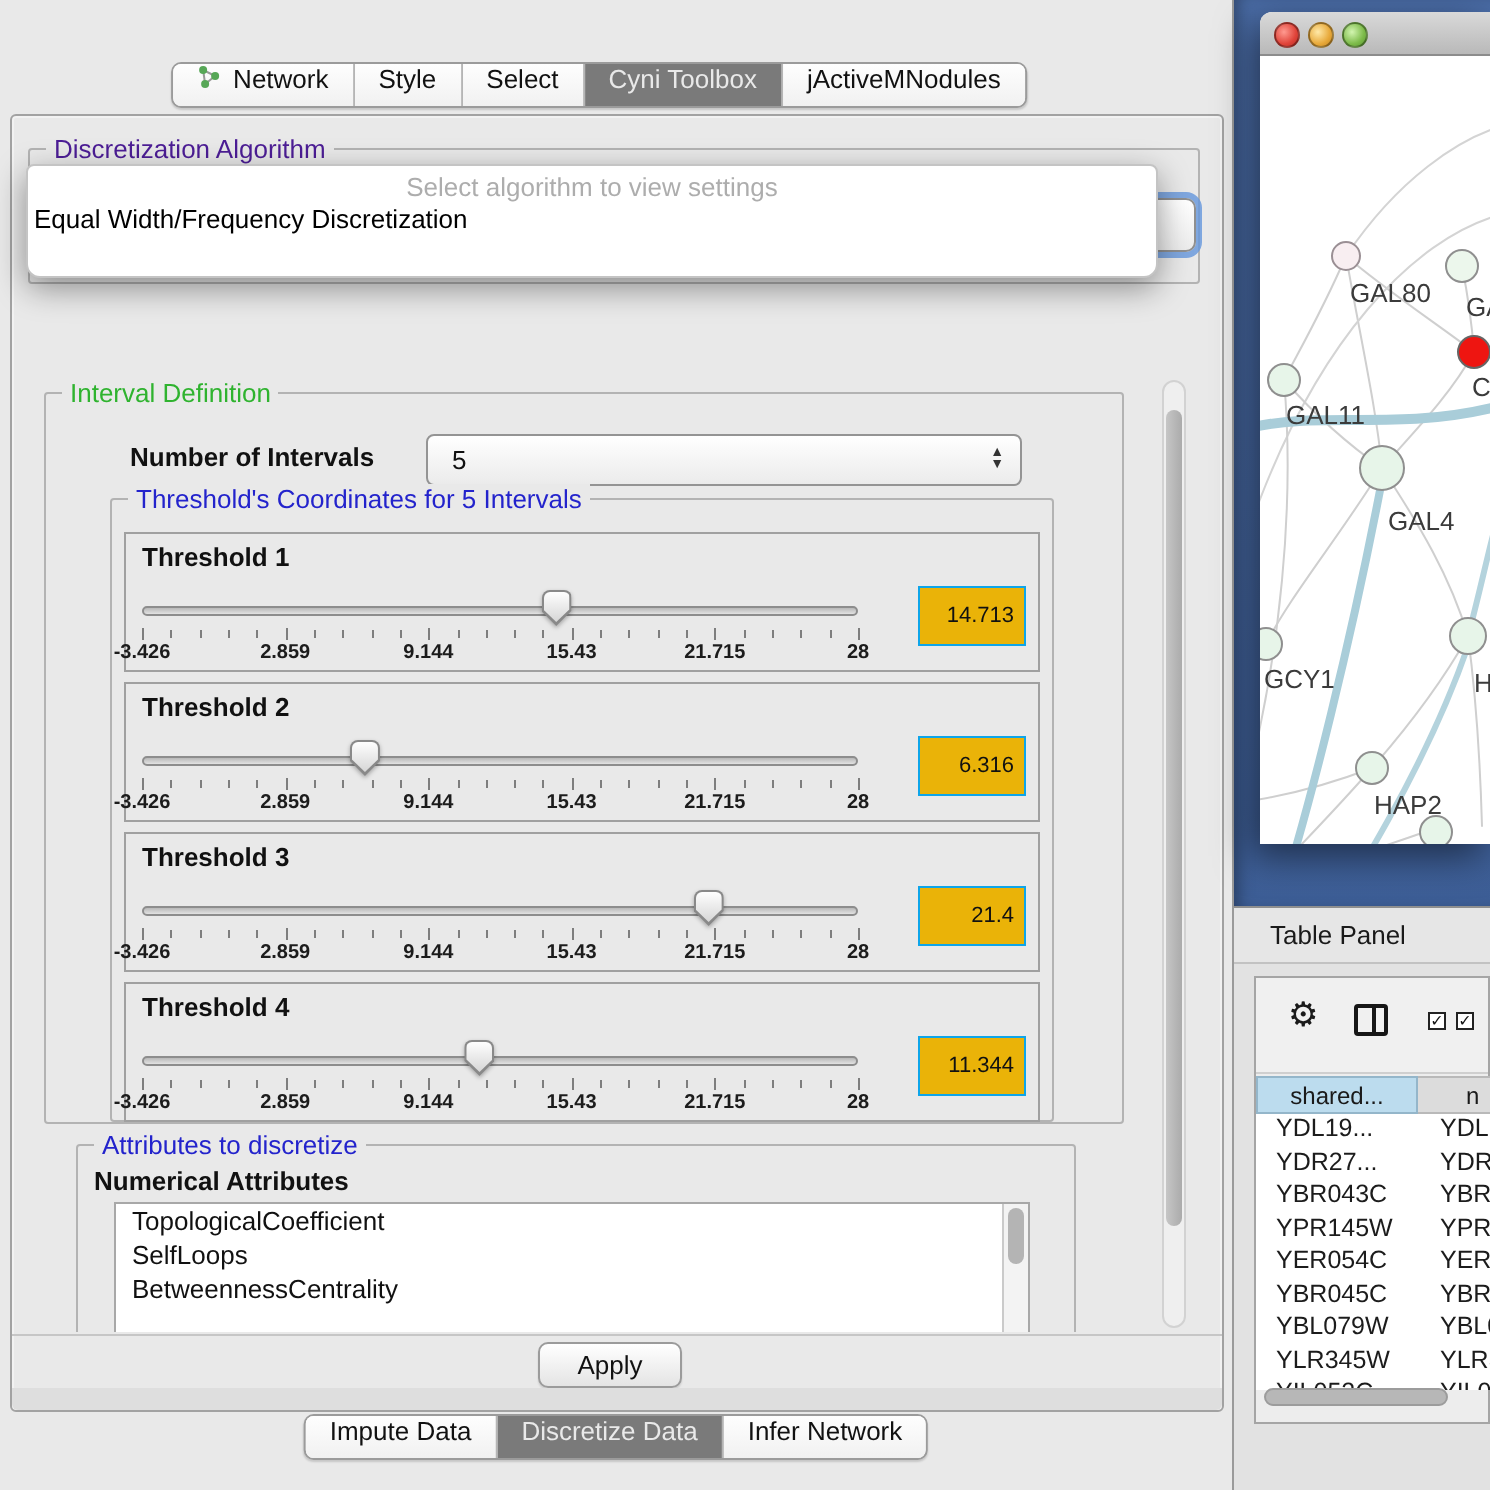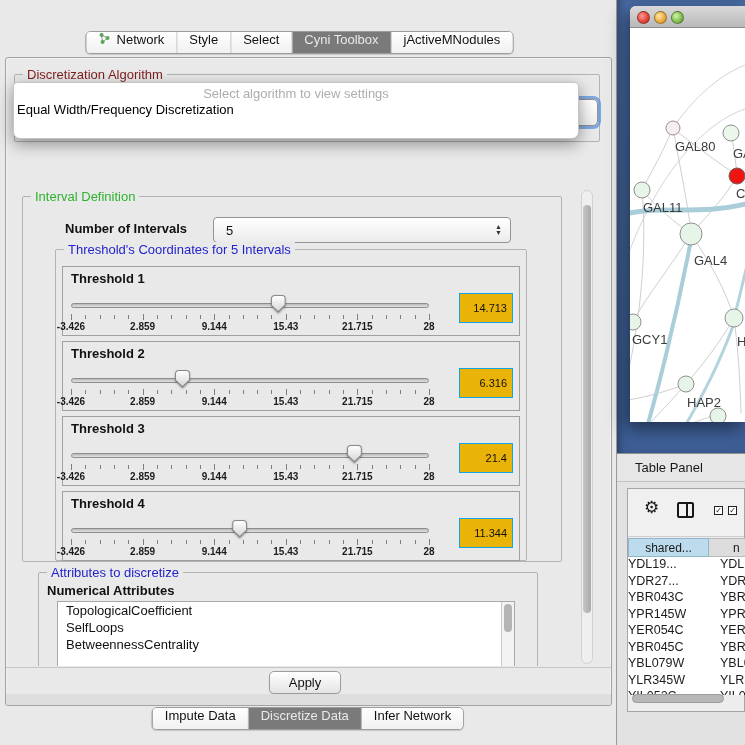--- a/index.html
+++ b/index.html
@@ -143,7 +143,7 @@
     <div class="main-box"></div>
 
     <div class="groupbox" style="left:14px;top:74px;width:586px;height:68px;">
-      <span class="grouplabel" style="color:#7f1d1d;">Discretization Algorithm</span>
+      <span class="grouplabel" style="color:#4c1d95;">Discretization Algorithm</span>
     </div>
     <div class="algo-combo"></div>
 

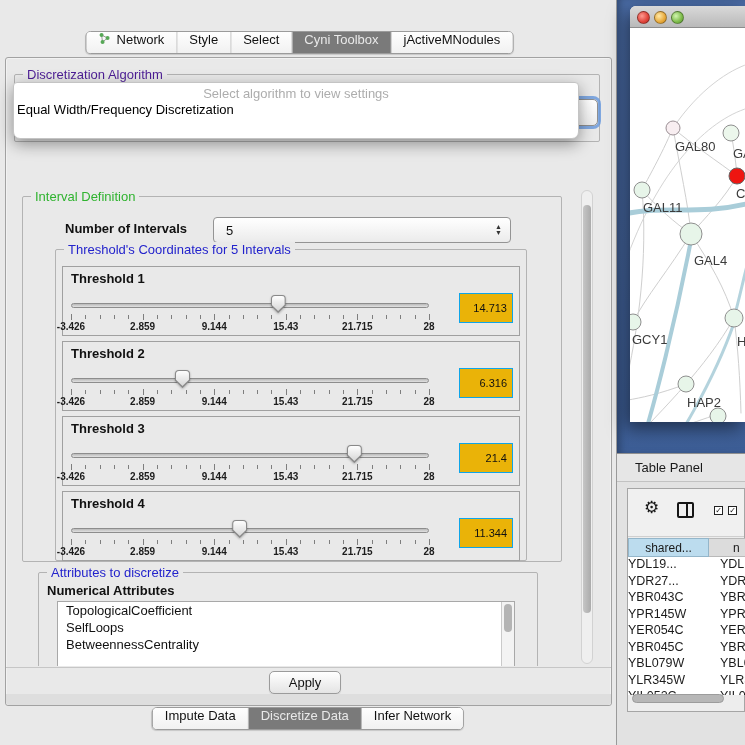--- a/index.html
+++ b/index.html
@@ -100,7 +100,7 @@
   .tb-header .hc.c2{width:119px;background:#dcdcdc;border:1px solid #b9b9b9;border-left:none;text-align:left;padding-left:24px;}
   .tb-rows{position:absolute;left:0;top:68px;width:200px;height:138px;background:#fff;overflow:hidden;}
   .tb-row{display:flex;height:16.5px;font-size:12.5px;color:#1c1c1c;}
-  .tb-row .c1{width:81px;white-space:nowrap;overflow:hidden;}
+  .tb-row .c1{width:81px;padding-left:10px;white-space:nowrap;overflow:hidden;}
   .tb-row .c2{width:119px;padding-left:11px;white-space:nowrap;}
   .hscroll{position:absolute;left:2px;bottom:7px;width:112px;height:10px;}
   .hscroll .th{position:absolute;left:2px;top:0;width:92px;height:9px;border-radius:5px;background:#b7b7b7;border:1px solid #9c9c9c;}

